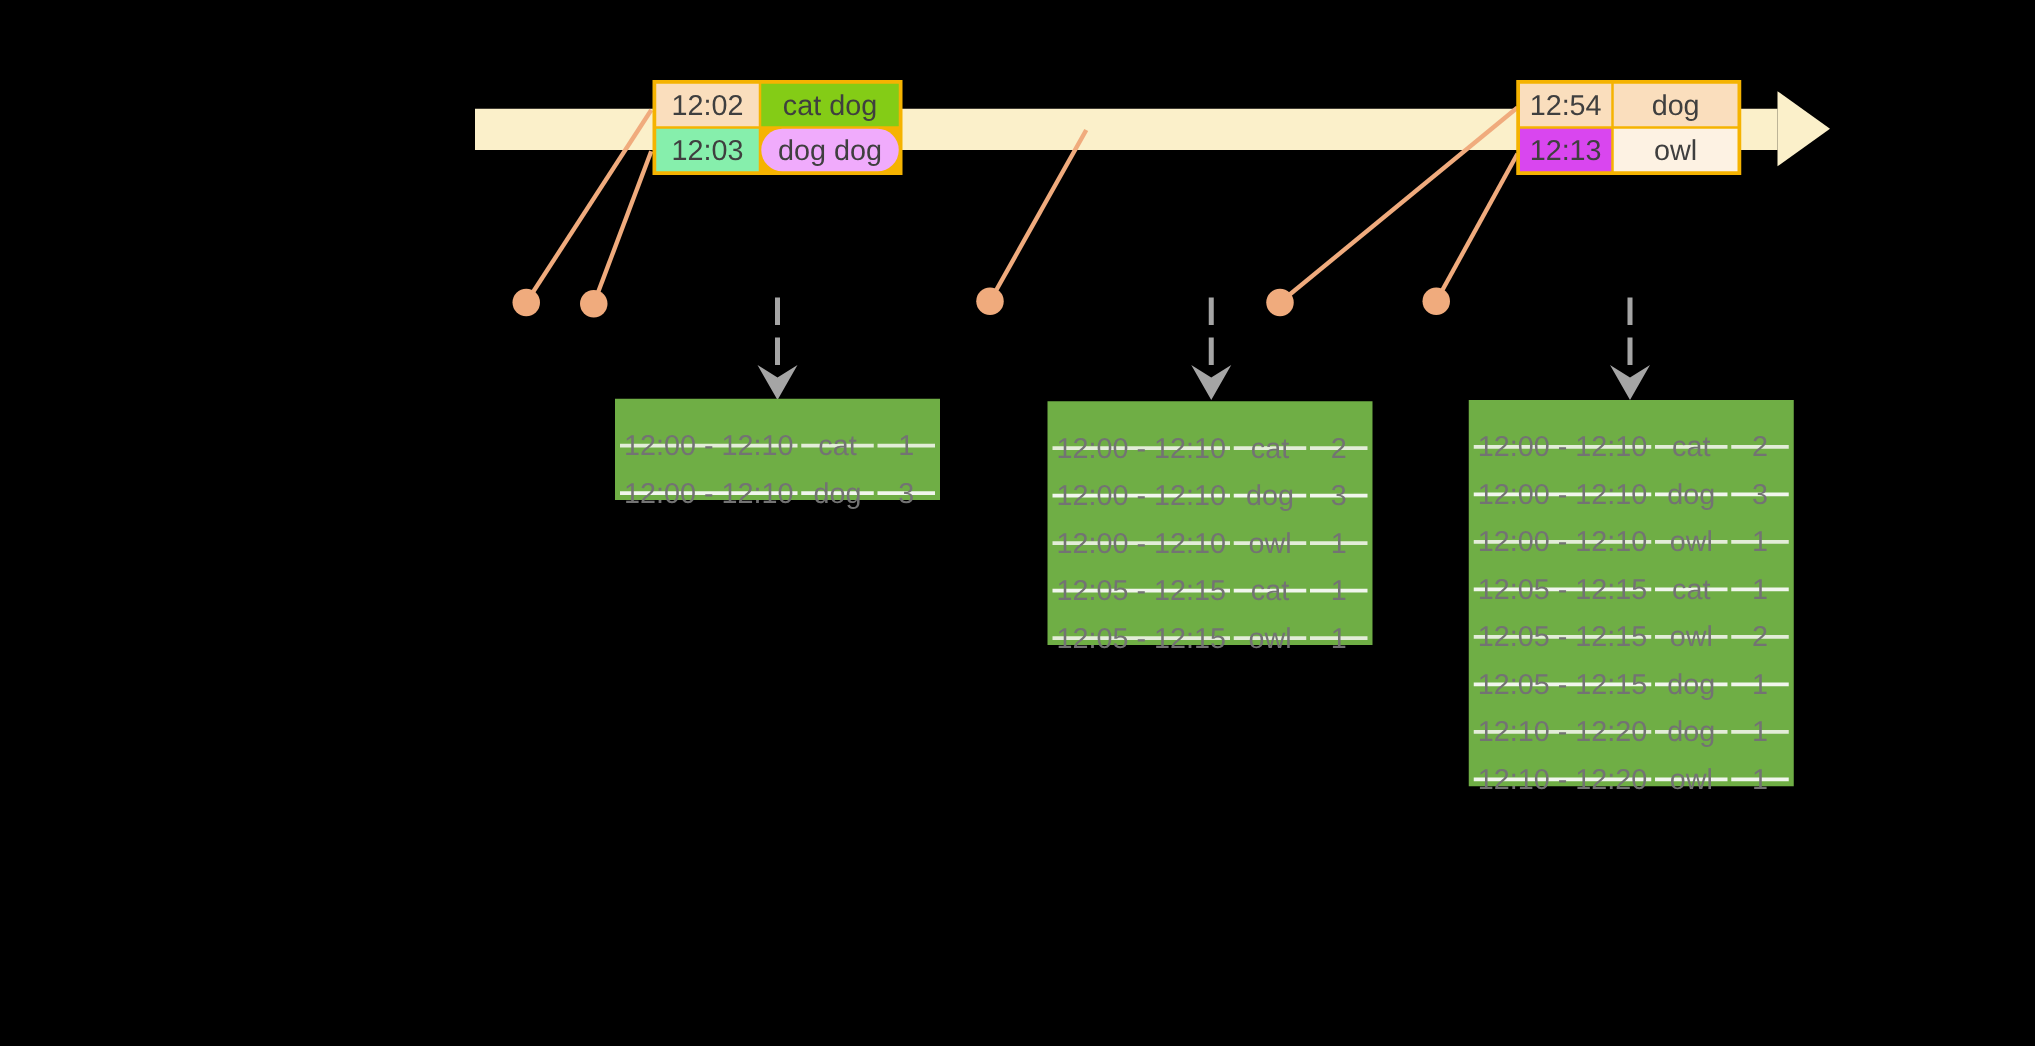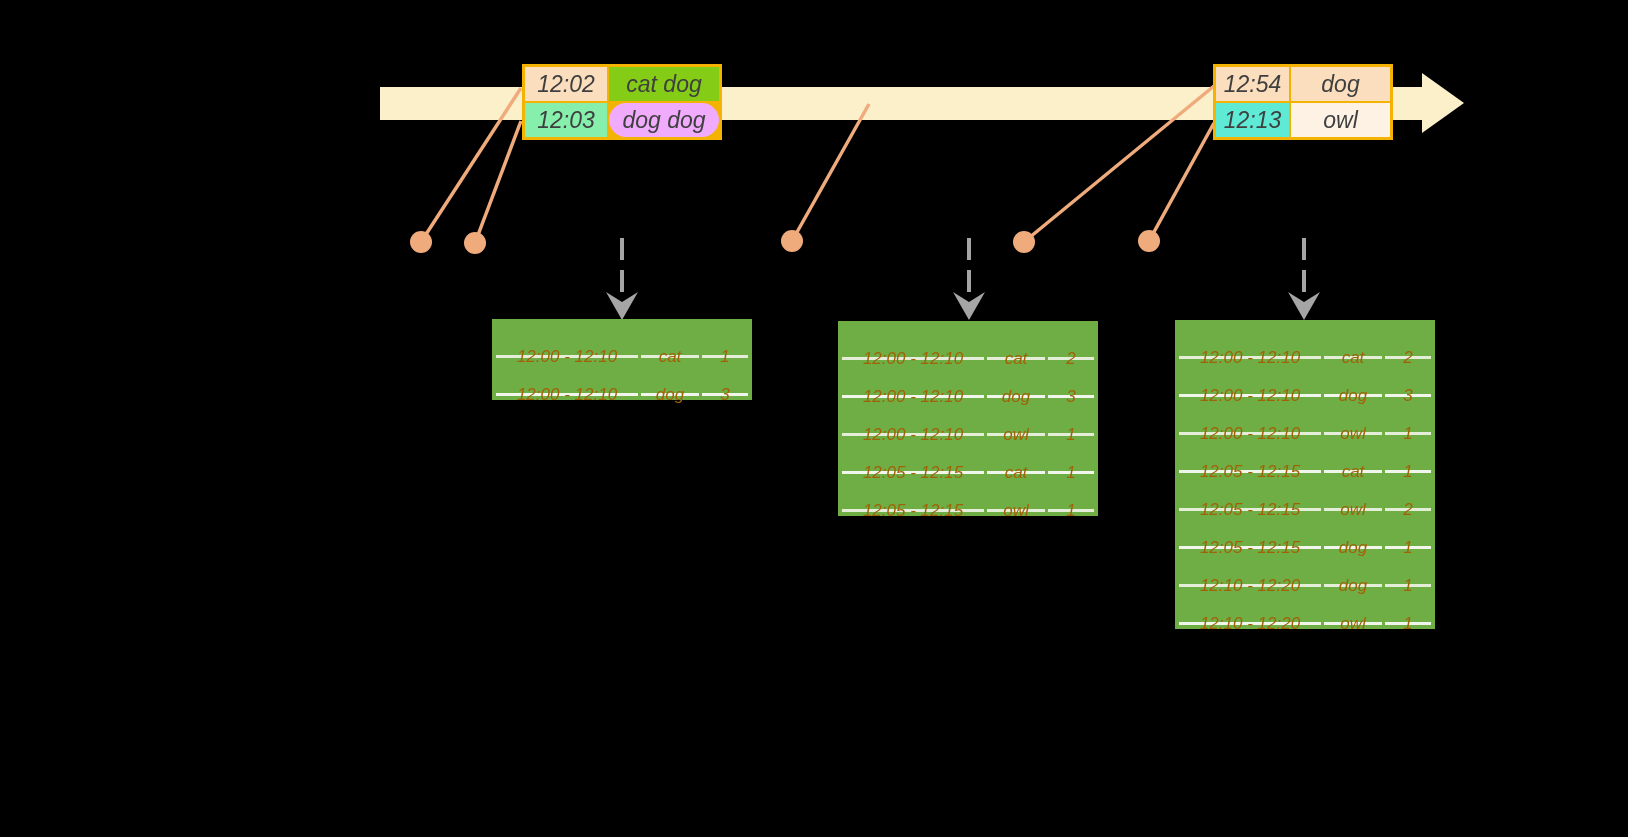--- a/index.html
+++ b/index.html
@@ -6,7 +6,6 @@
   #canvas{
     position:relative;width:1580px;height:837px;background:#000;overflow:hidden;
     font-family:"Liberation Sans", sans-serif;
-    font-style:italic;
   }
   #gfx{position:absolute;left:0;top:0;z-index:1;}
   .event-box{

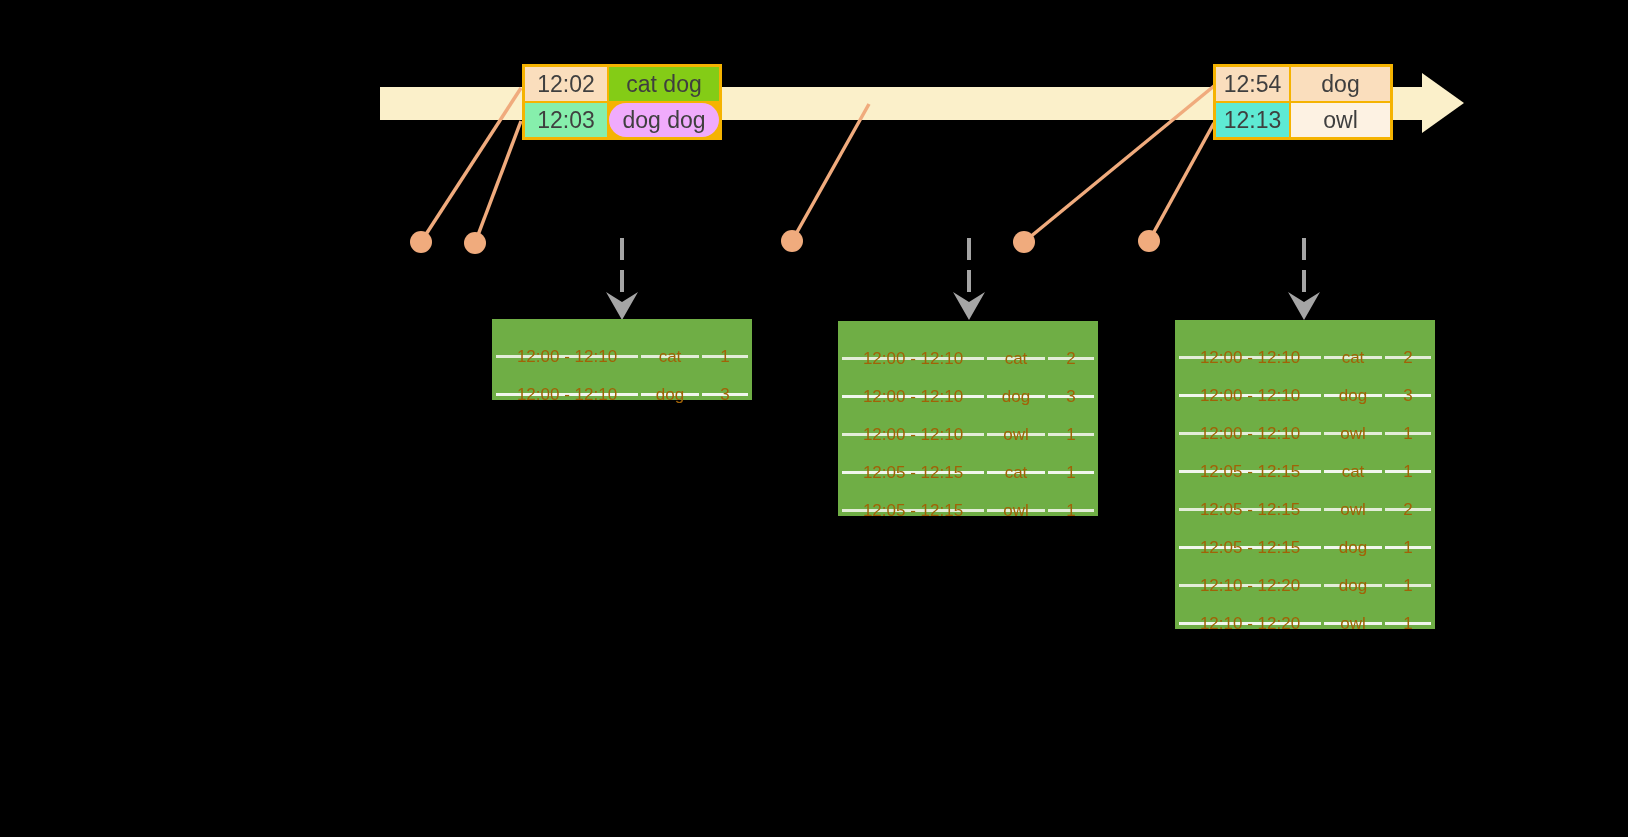--- a/index.html
+++ b/index.html
@@ -59,7 +59,7 @@
   <div id="event-box-2" class="event-box" style="left: 1213px; top: 64px; width: 180px; background: rgb(245, 179, 1); grid-template-columns: 73px 99px;">
       <div class="event-cell" style="background: rgb(250, 222, 189);">12:54</div>
       <div class="event-cell" style="background: rgb(250, 222, 189);">dog</div>
-      <div class="event-cell" style="background: #5eead4;">12:13</div>
+      <div class="event-cell" style="background: #d946ef;">12:13</div>
       <div class="event-cell" style="background: rgb(253, 242, 227);">owl</div>
     </div>
   <div id="result-table-0" class="result-table" style="left: 492px; top: 319px; background: rgb(111, 174, 69);">

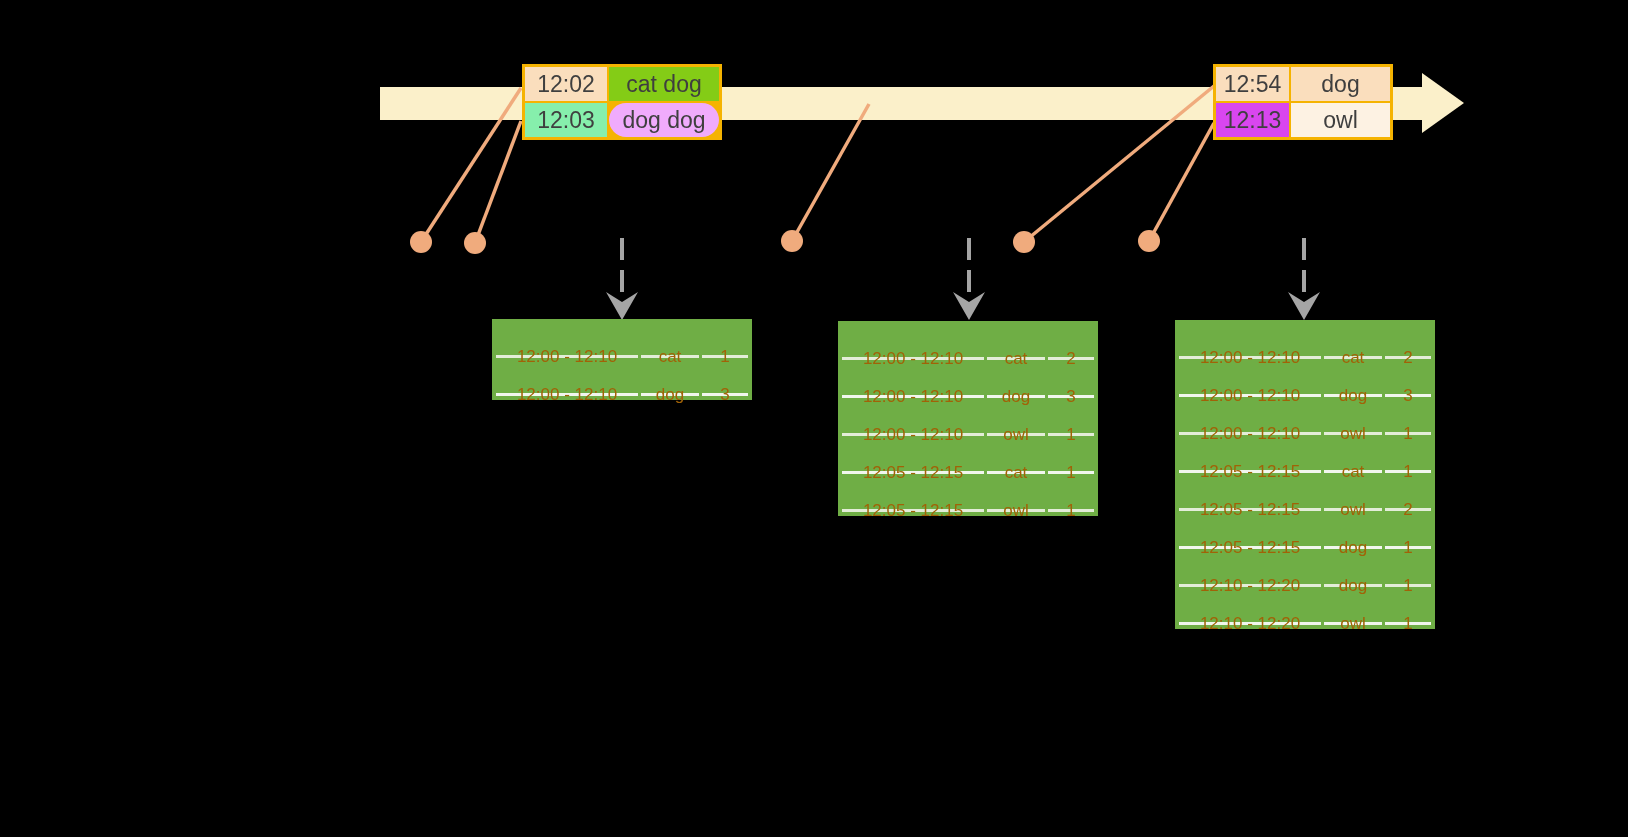--- a/index.html
+++ b/index.html
@@ -23,7 +23,7 @@
   }
   .result-cell{
     display:flex;align-items:center;justify-content:center;
-    font-size:17px;color:#a16207;margin-top:32px;
+    font-size:23px;color:#737373;margin-top:32px;
   }
 </style>
 </head>

